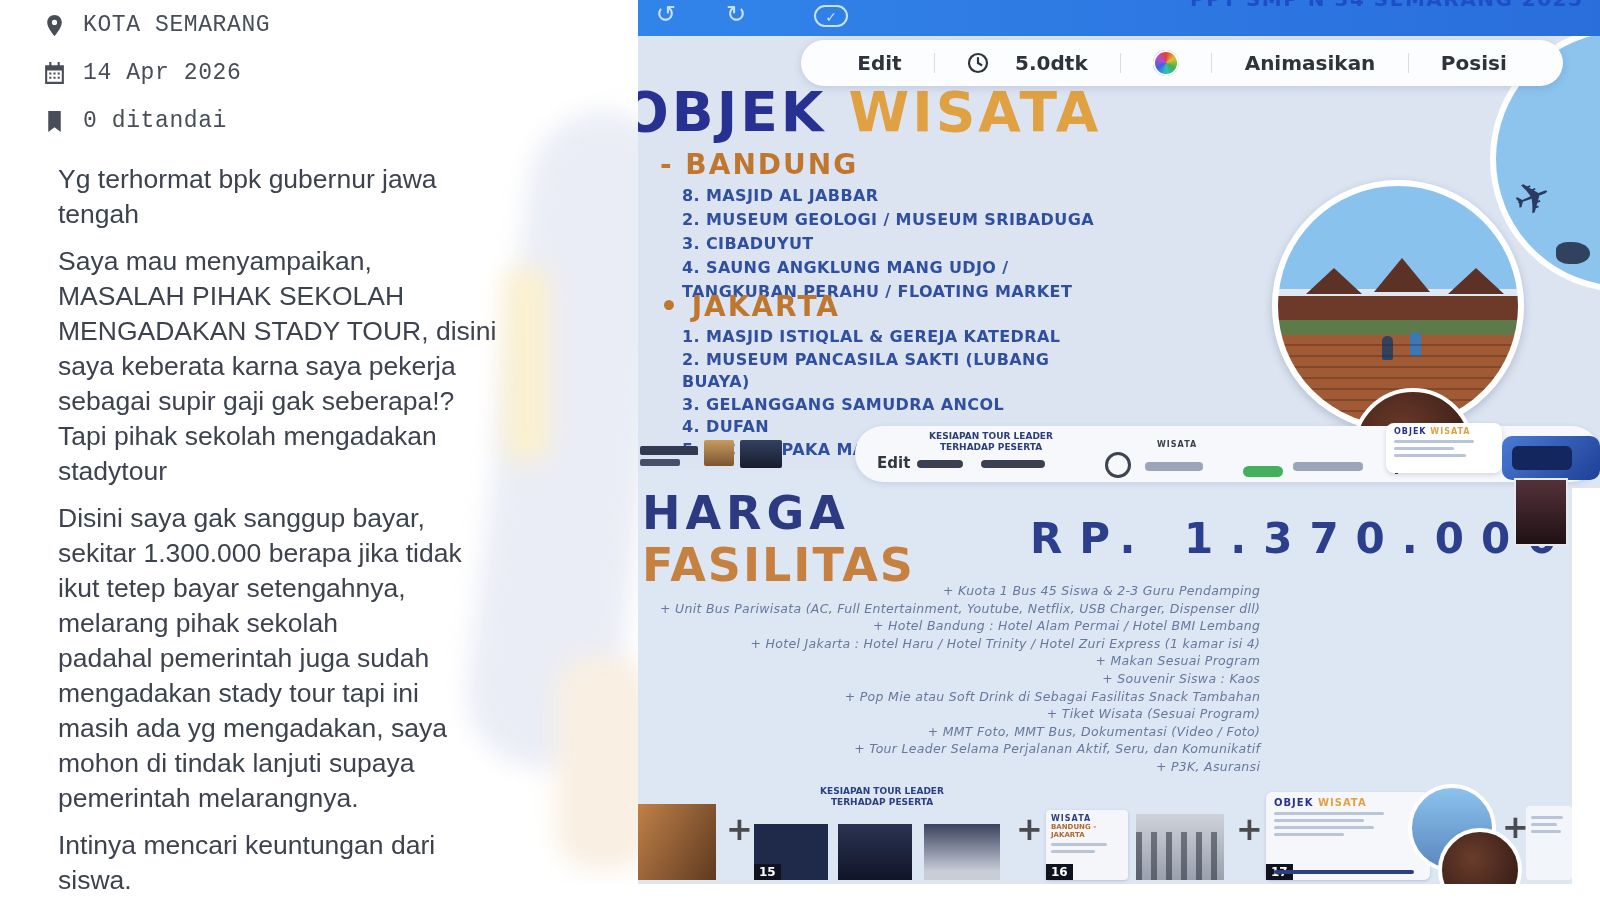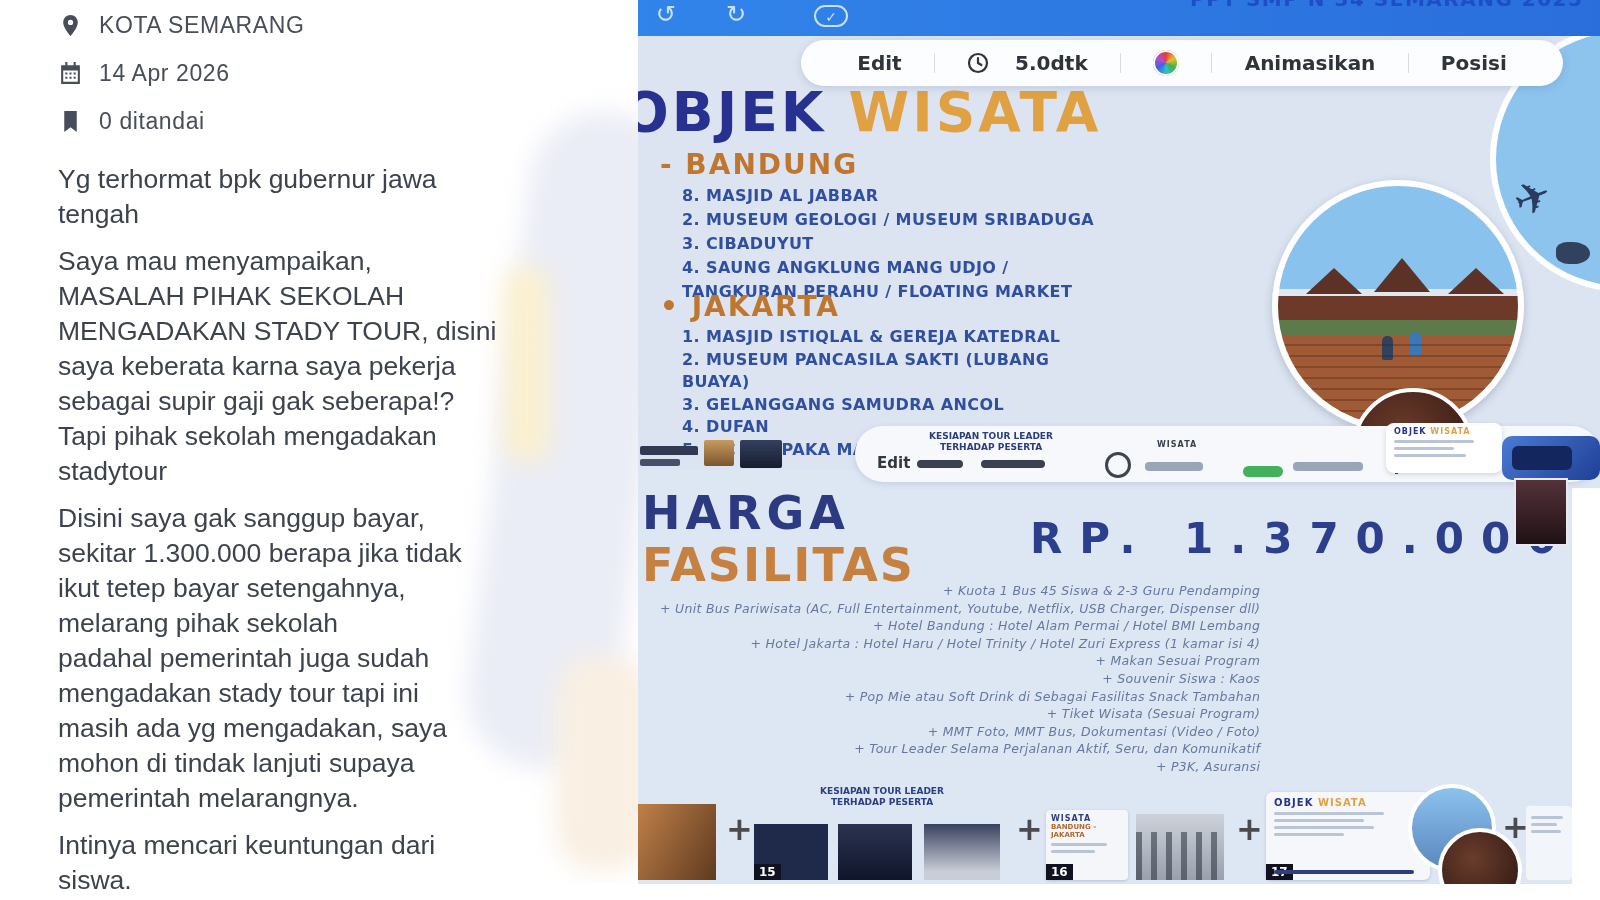--- a/index.html
+++ b/index.html
@@ -12,7 +12,7 @@
   .wm1{left:498px;top:110px;width:150px;height:660px;background:#ebedf6;border-radius:80px;transform:rotate(7deg);}
   .wm2{left:504px;top:266px;width:46px;height:196px;background:#fbf0cf;border-radius:20px;}
   .wm3{left:556px;top:656px;width:95px;height:215px;background:#f9efe2;border-radius:40px;}
-  .meta{position:absolute;left:58px;display:flex;gap:16px;align-items:center;color:#474d59;font-size:23px;letter-spacing:0.6px;z-index:2;}
+  .meta{position:absolute;left:42px;display:flex;gap:16px;align-items:center;color:#474d59;font-size:23px;letter-spacing:0.6px;z-index:2;font-family:Liberation Mono, monospace;}
   .meta svg{width:25px;height:25px;fill:#474d59;flex:0 0 auto;}
   .meta-1{top:12px;} .meta-2{top:60px;} .meta-3{top:108px;}
   .body-text{position:absolute;left:58px;top:162px;width:578px;color:#3d434e;font-size:26.5px;z-index:2;}

